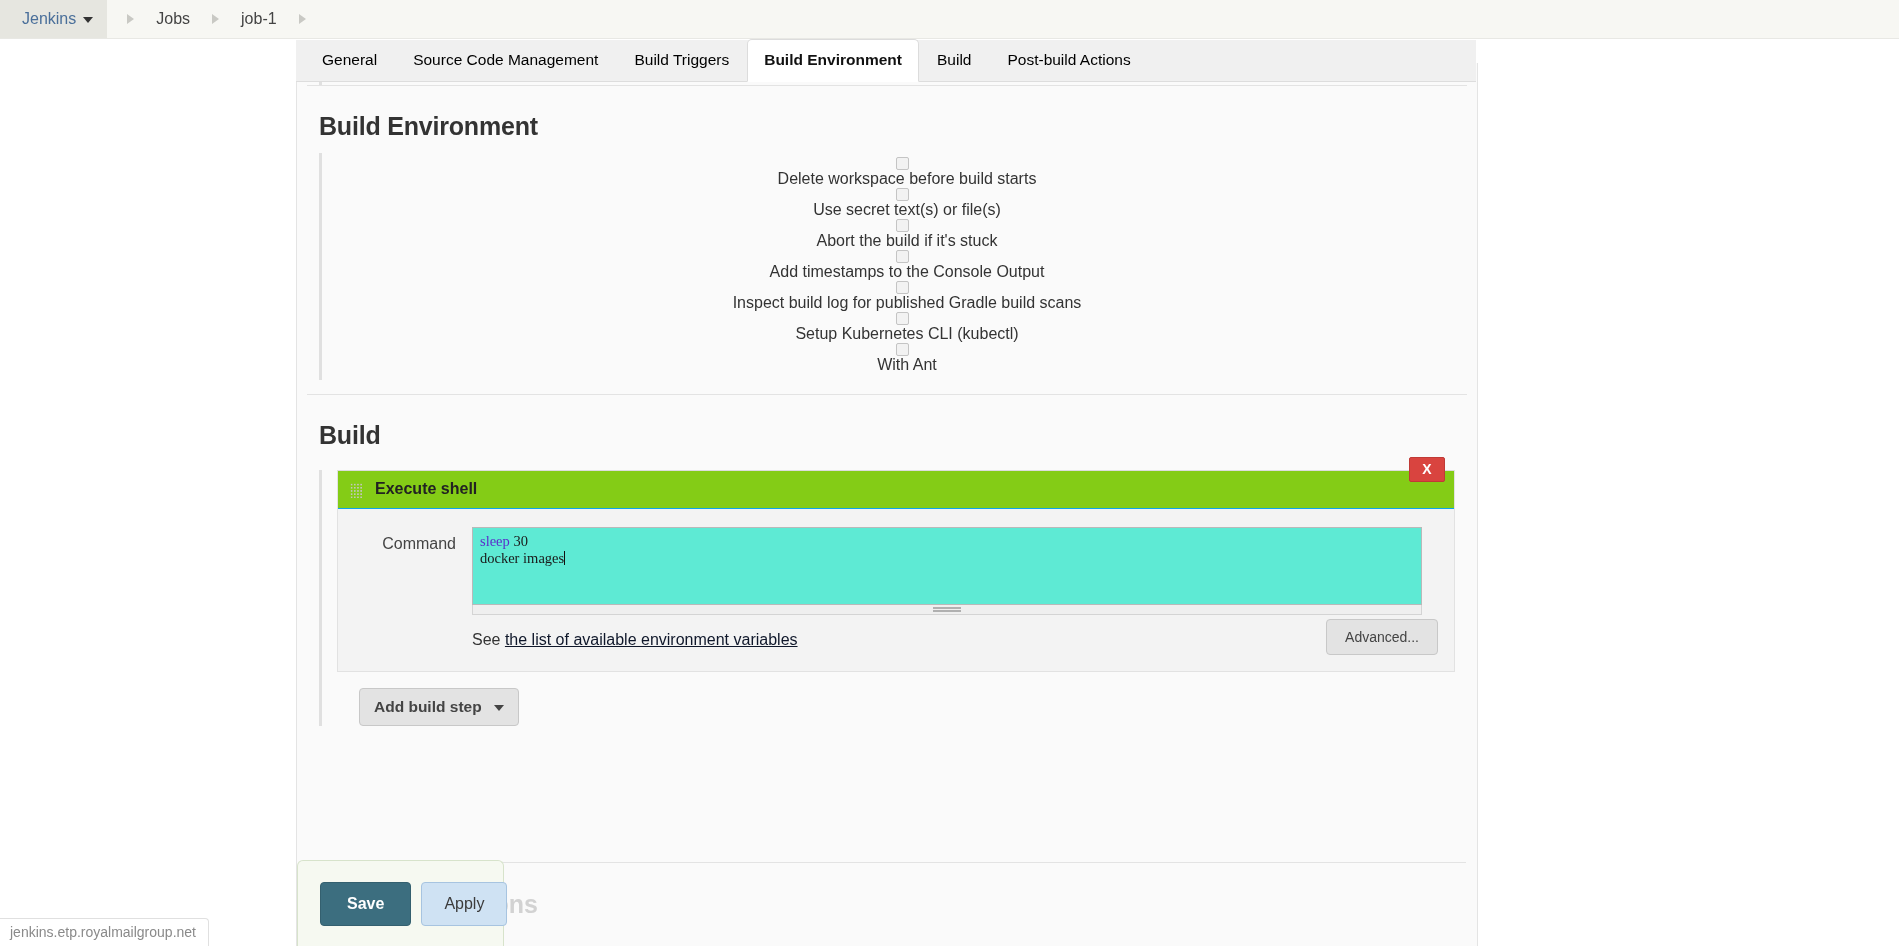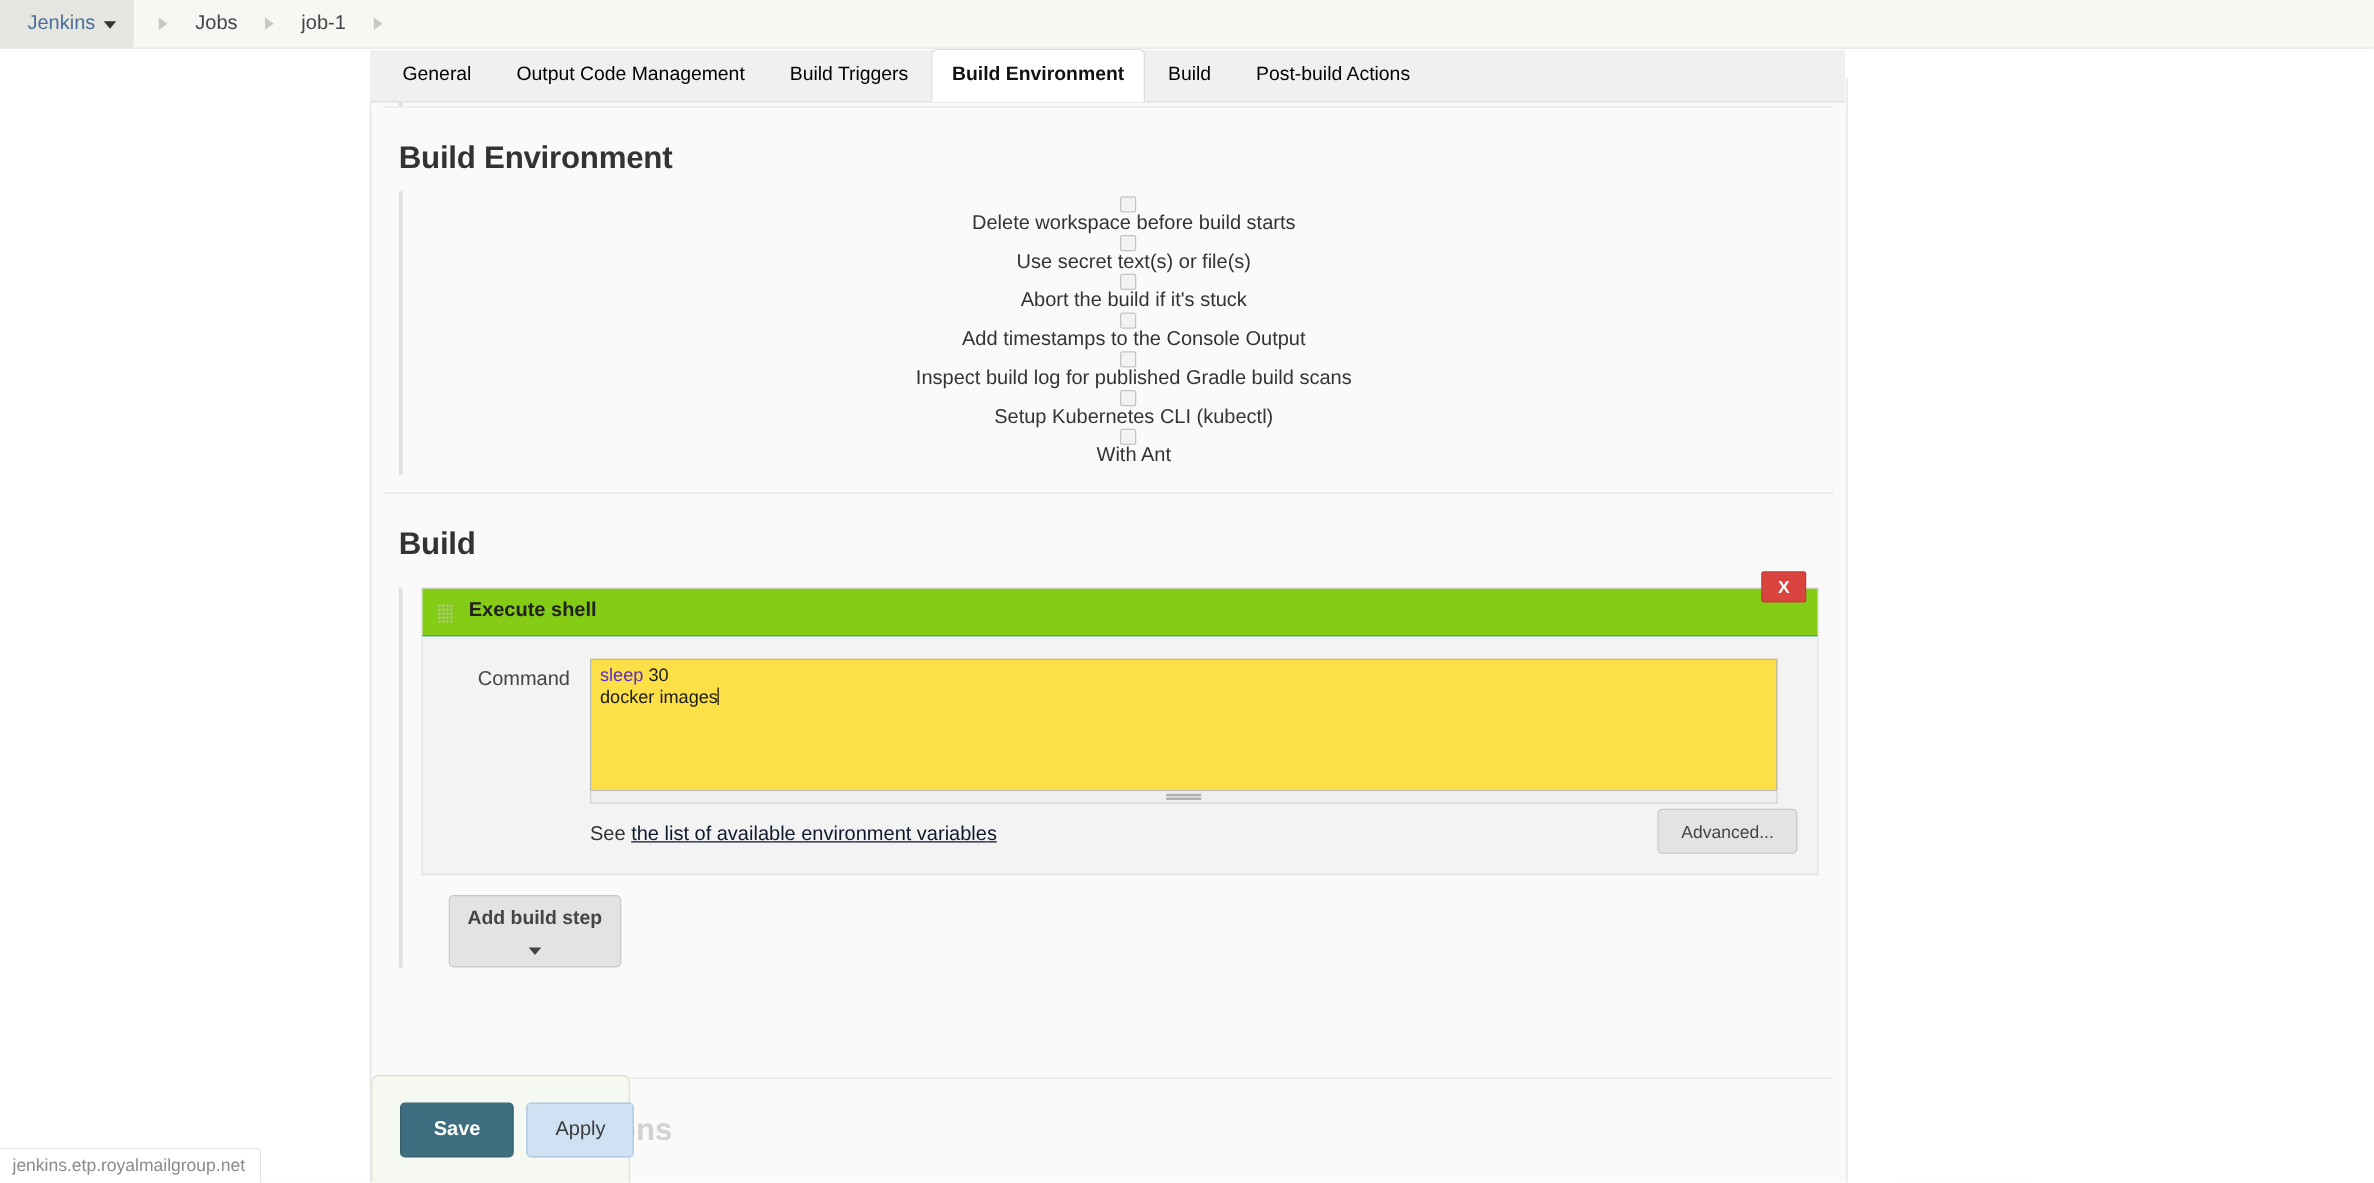--- a/index.html
+++ b/index.html
@@ -561,7 +561,7 @@
 
 <div id="config-tabbar">
   <div class="cfg-tab">General</div>
-  <div class="cfg-tab">Output Code Management</div>
+  <div class="cfg-tab">Source Code Management</div>
   <div class="cfg-tab">Build Triggers</div>
   <div class="cfg-tab active">Build Environment</div>
   <div class="cfg-tab">Build</div>

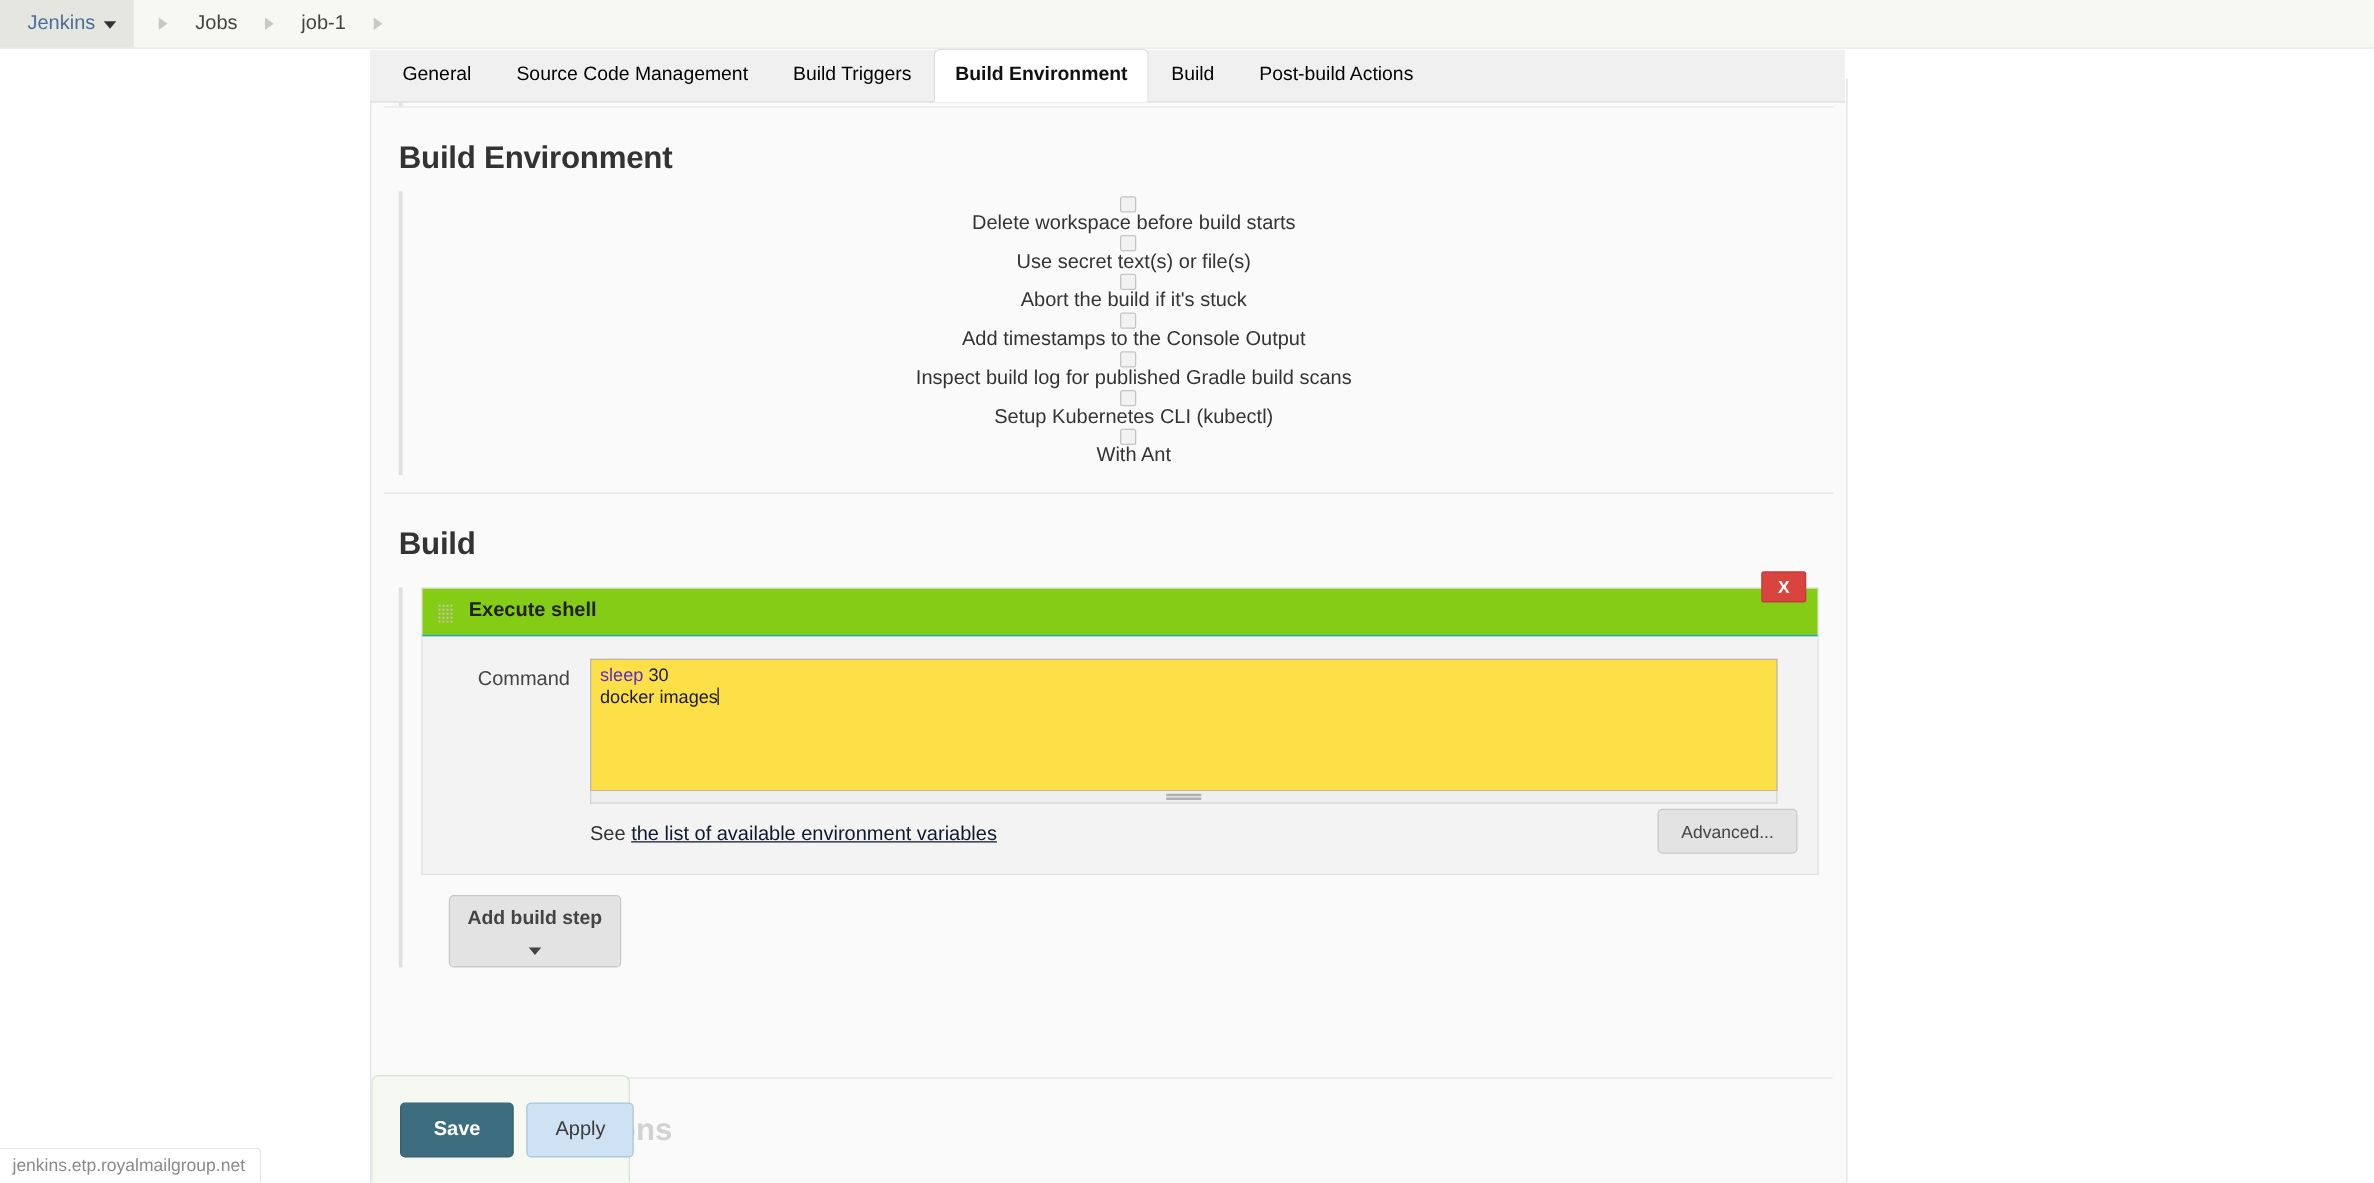--- a/index.html
+++ b/index.html
@@ -283,12 +283,12 @@
   }
   .codearea {
     width: 950px;
-    height: 106px;
+    height: 78px;
     border: 1px solid #b9b9b9;
-    background: #fde047;
+    background: #5eead4;
     box-sizing: border-box;
     padding: 5px 7px;
-    font-family: Liberation Sans, sans-serif;
+    font-family: Liberation Serif, serif;
     font-size: 14.5px;
     line-height: 17px;
     color: #1a1a1a;

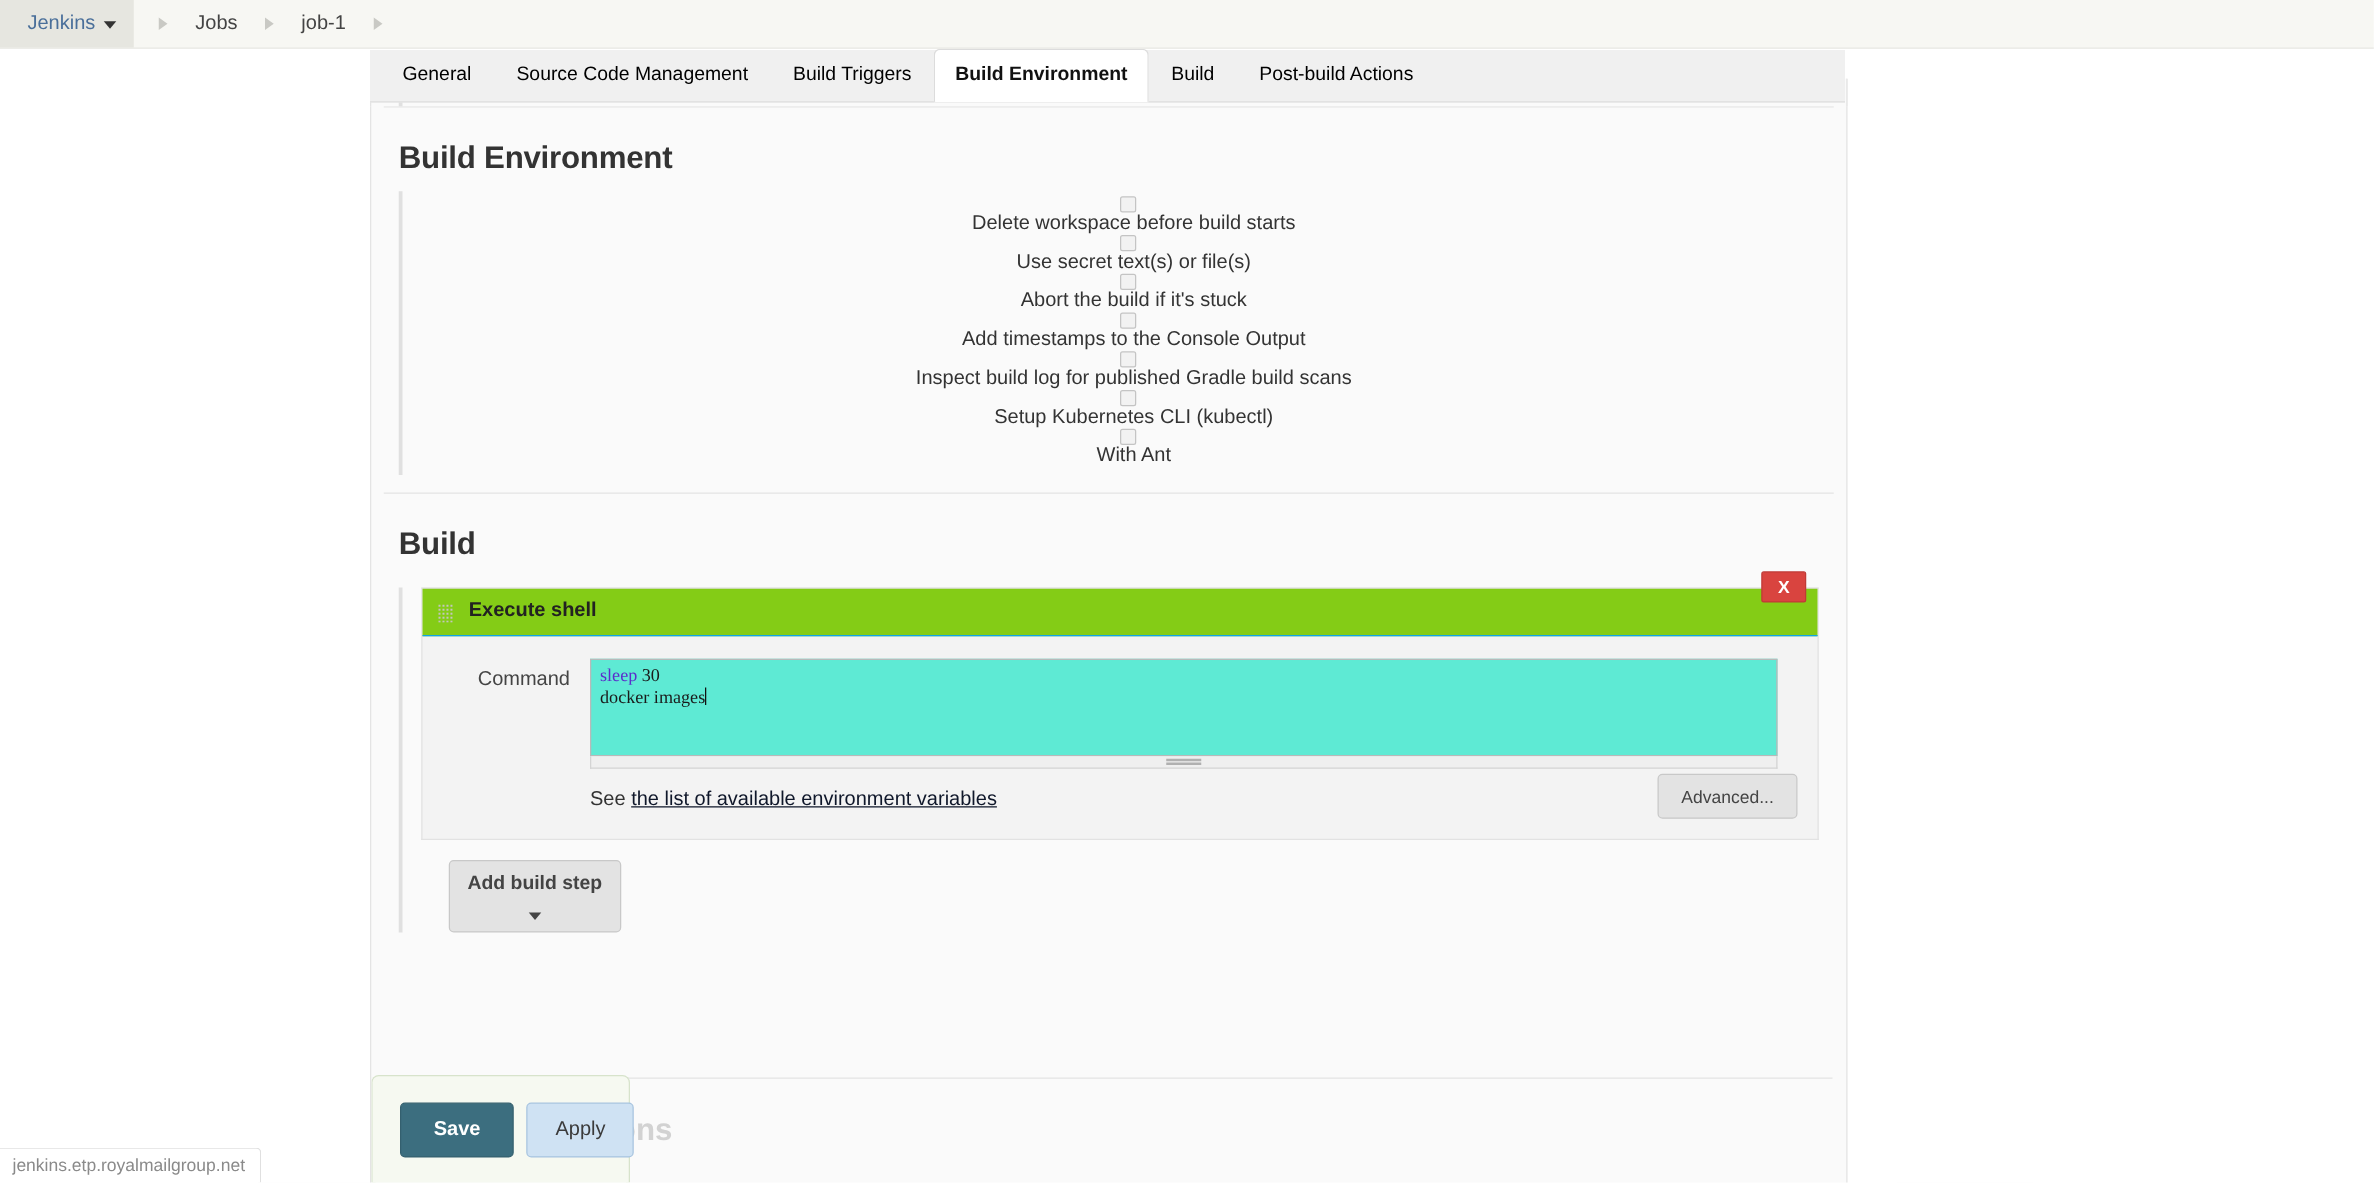--- a/index.html
+++ b/index.html
@@ -360,7 +360,6 @@
     font-weight: bold;
     color: #444;
     cursor: pointer;
-    flex-direction: column;
   }
   .addstep-btn .caret-down { border-top-color: #444; }
 

